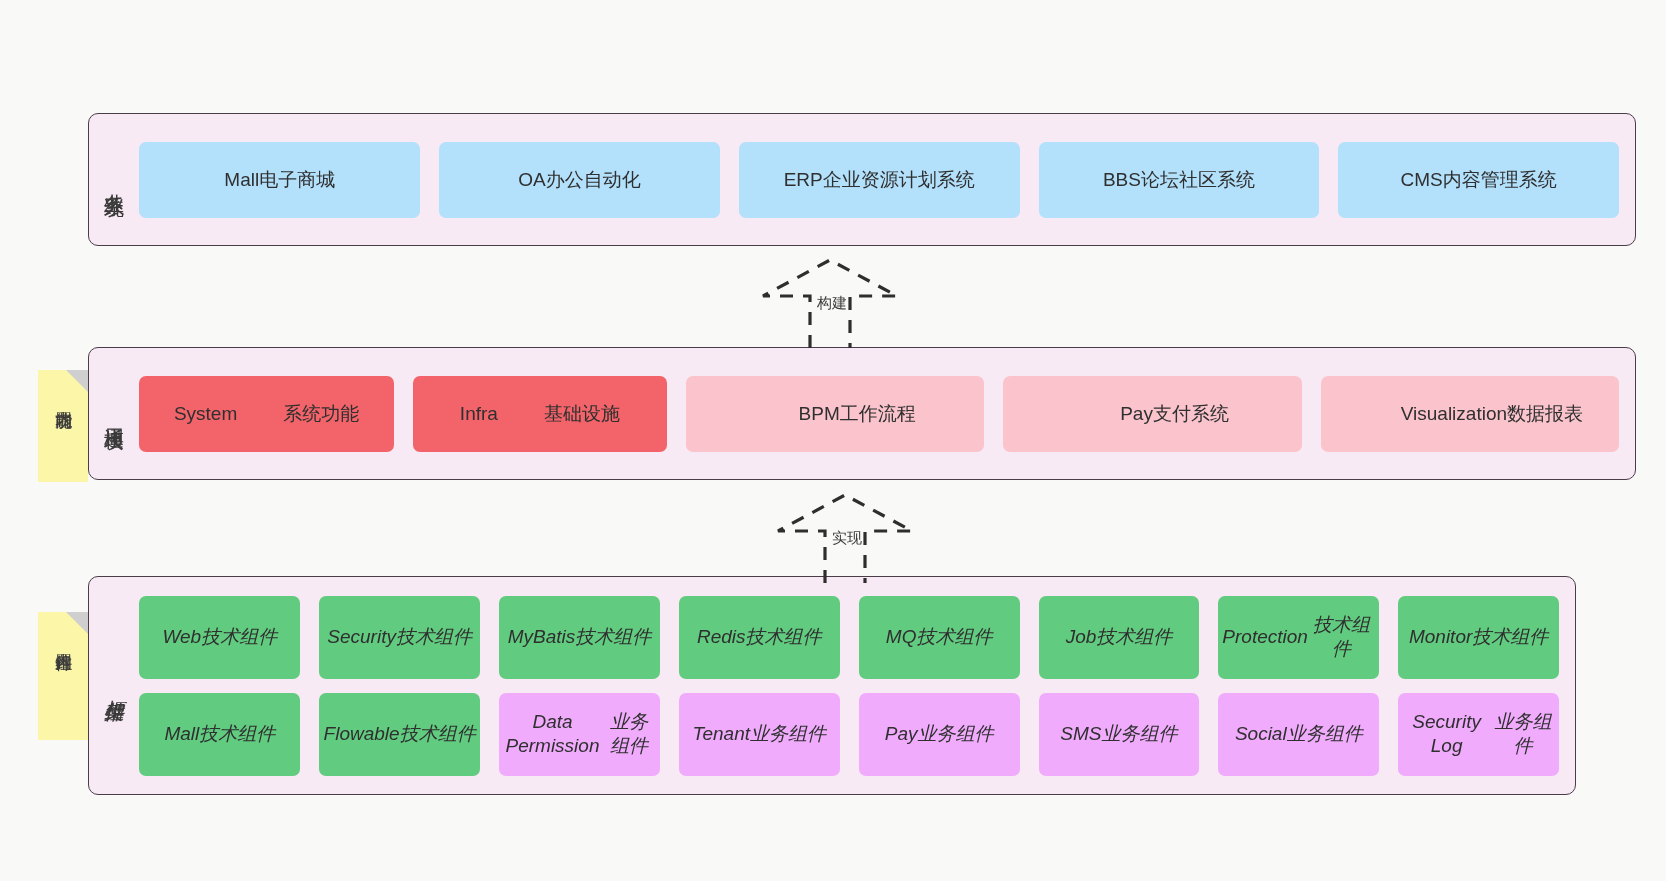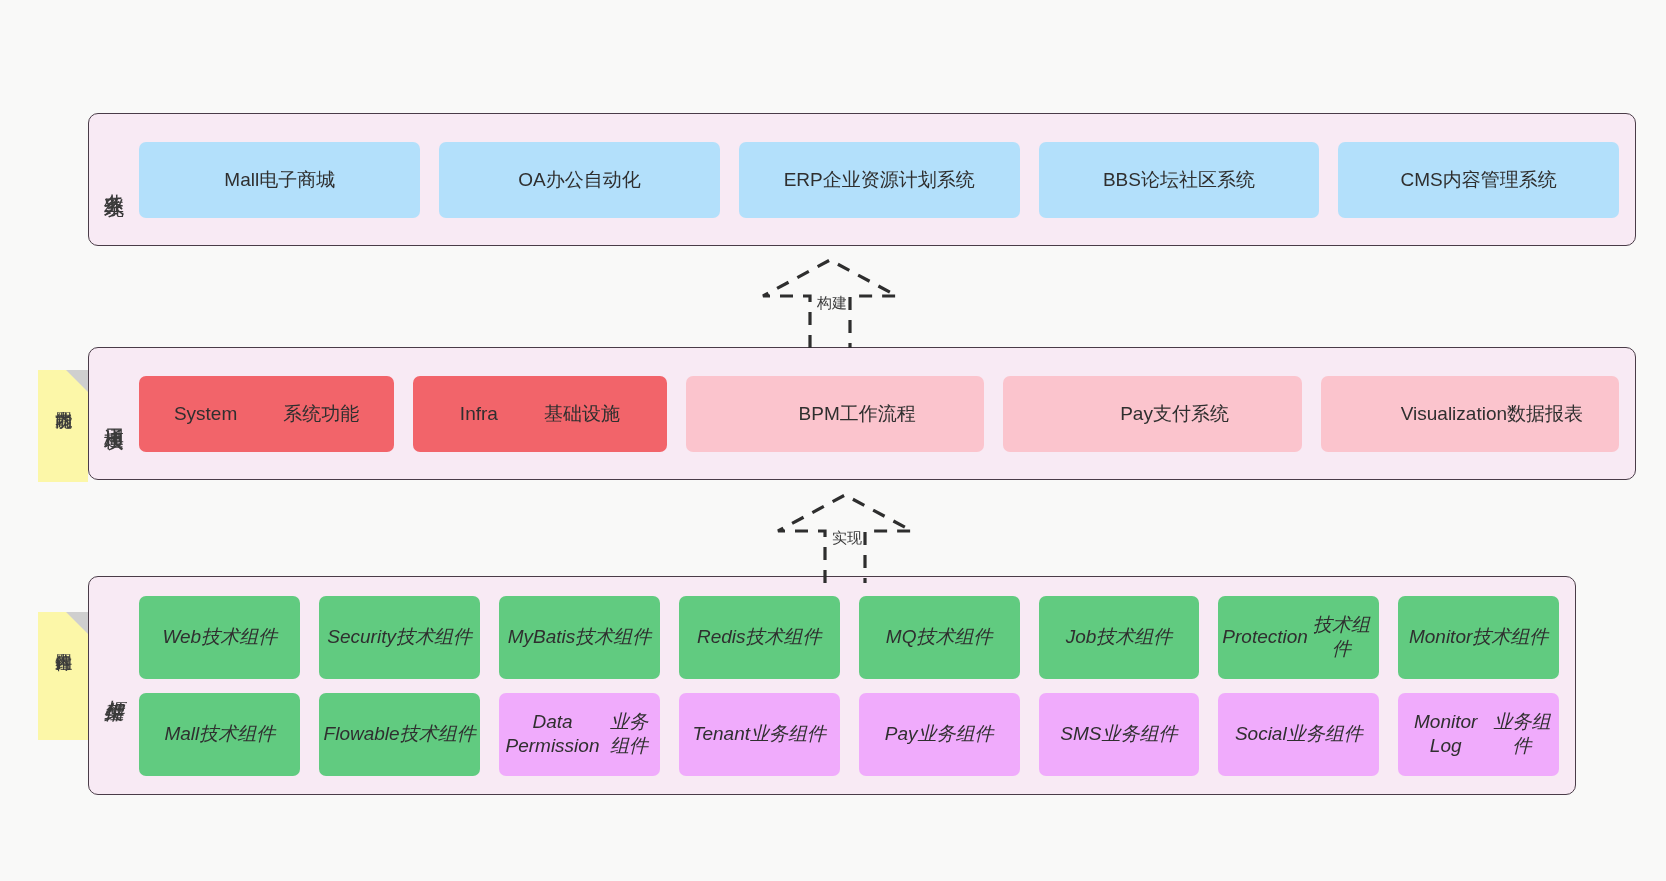--- a/index.html
+++ b/index.html
@@ -303,7 +303,7 @@
           <span class="t2">业务组件</span>
         </div>
         <div class="card c-lightgreen">
-          <span class="t1">Monitor Log</span>
+          <span class="t1">Security Log</span>
           <span class="t2">业务组件</span>
         </div>
       </div>

